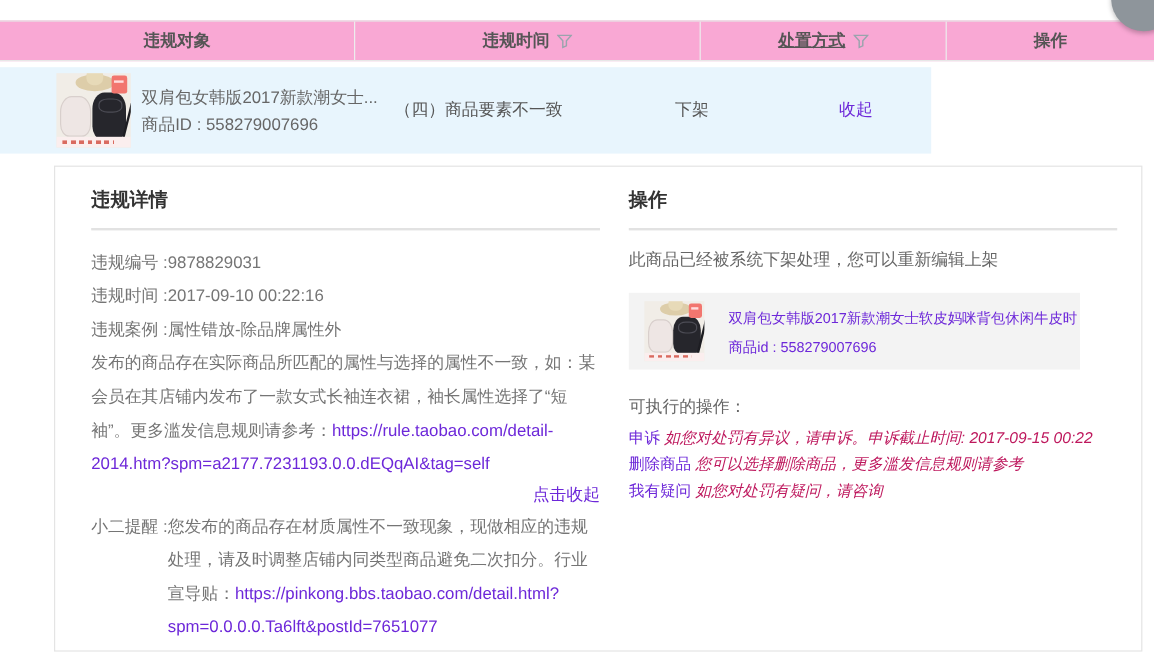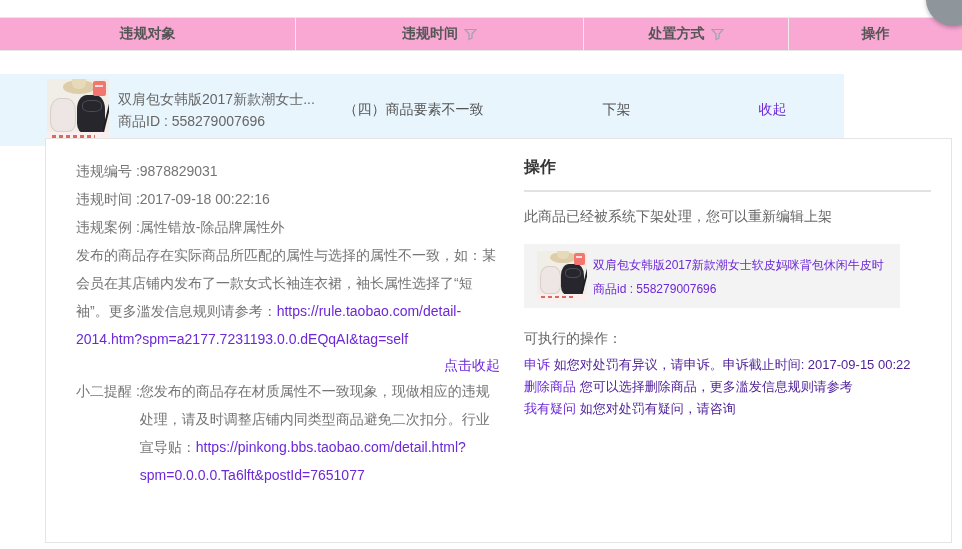--- a/index.html
+++ b/index.html
@@ -23,7 +23,7 @@
   .th { display:flex; align-items:center; justify-content:center; gap:6px;
     font-size:14px; font-weight:bold; color:#555; position:relative; }
   .th + .th { border-left:1px solid #ededed; }
-  .th-1 { width:295px; } .th-2 { width:288px; } .th-3 { width:205px; } .th-4 { width:174px; }
+  .th-1 { width:295px; } .th-2 { width:288px; } .th-3 { width:205px;text-decoration:underline; } .th-4 { width:174px; }
   .funnel { display:inline-flex; }
 
   

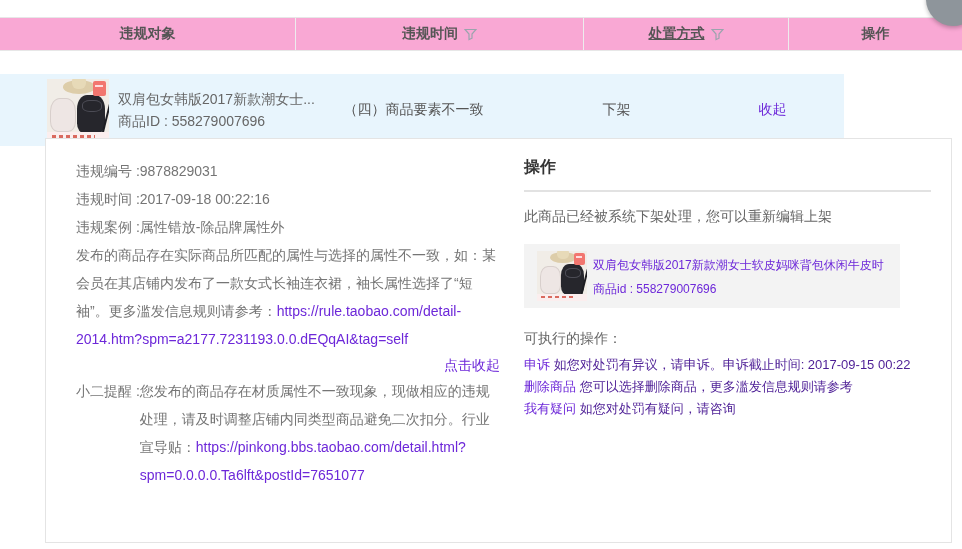--- a/index.html
+++ b/index.html
@@ -27,8 +27,8 @@
   .funnel { display:inline-flex; }
 
   
-  .vrow { position:absolute; left:0; top:56px; width:844px; height:72px;
-    background:#e8f5fd; display:flex; align-items:center;margin-top:18px; }
+  .vrow { position:absolute; left:0; top:56px; width:776px; height:72px;
+    background:#e8f5fd; display:flex; align-items:center; }
   .cell-product { width:295px; display:flex; align-items:center; padding-left:47px; gap:9px; }
   .cell-type { width:288px; text-align:center; font-size:14px; color:#555; }
   .cell-disposal { width:205px; text-align:center; font-size:14px; color:#555; }

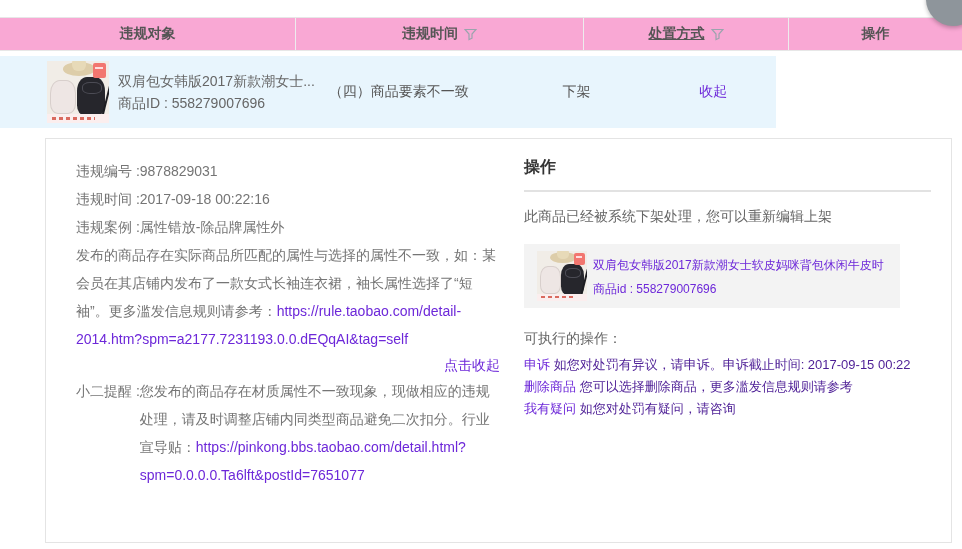--- a/index.html
+++ b/index.html
@@ -143,6 +143,7 @@
 <div class="detail-box">
 
   <div class="col-left">
+    <div class="panel-heading">违规详情</div>
 
     <div class="kv">
       <span class="k">违规编号 : </span>

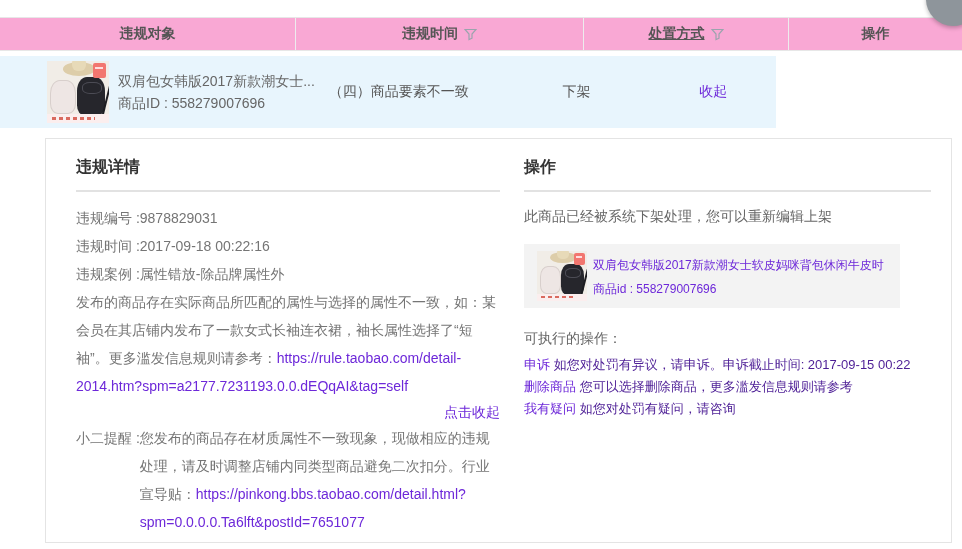--- a/index.html
+++ b/index.html
@@ -151,7 +151,7 @@
     </div>
     <div class="kv">
       <span class="k">违规时间 : </span>
-      <span class="v">2017-09-18 00:22:16</span>
+      <span class="v">2017-09-10 00:22:16</span>
     </div>
     <div class="kv">
       <span class="k">违规案例 : </span>

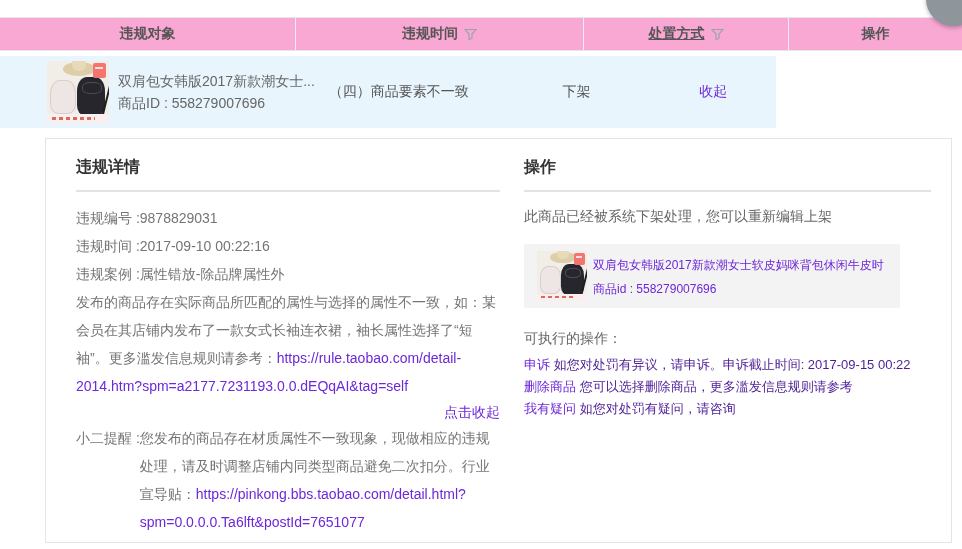--- a/index.html
+++ b/index.html
@@ -80,7 +80,7 @@
   .notice { font-size:14px; color:#666; line-height:20px; margin-bottom:18px; }
 
   .op-card { background:#f3f3f3; width:376px; padding:7px 10px 7px 13px;
-    display:flex; gap:6px; align-items:flex-start; margin-bottom:22px; }
+    display:flex; gap:20px; align-items:flex-start; margin-bottom:22px; }
   .op-card .card-text { font-size:12px; line-height:24px; padding-top:2px; white-space:nowrap; }
 
   .ops-title { font-size:14px; color:#666; margin-bottom:6px; }

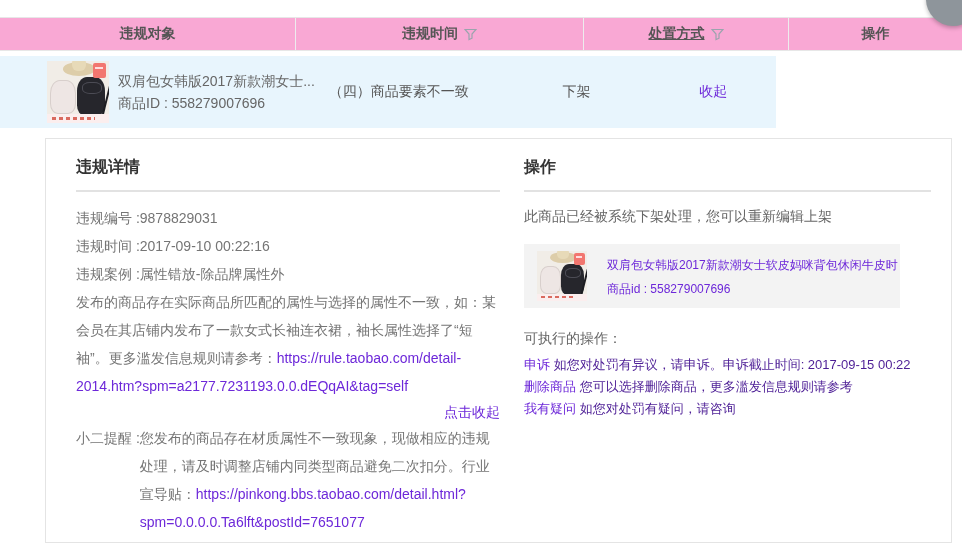--- a/index.html
+++ b/index.html
@@ -86,7 +86,7 @@
   .ops-title { font-size:14px; color:#666; margin-bottom:6px; }
   .op-line { font-size:13px; line-height:22px; white-space:nowrap; }
   .op-line .op-link { font-size:13px; }
-  .op-desc { color:#4c1d95; }
+  .op-desc { color:#be185d;font-style:italic; }
 </style>
 </head>
 <body>

